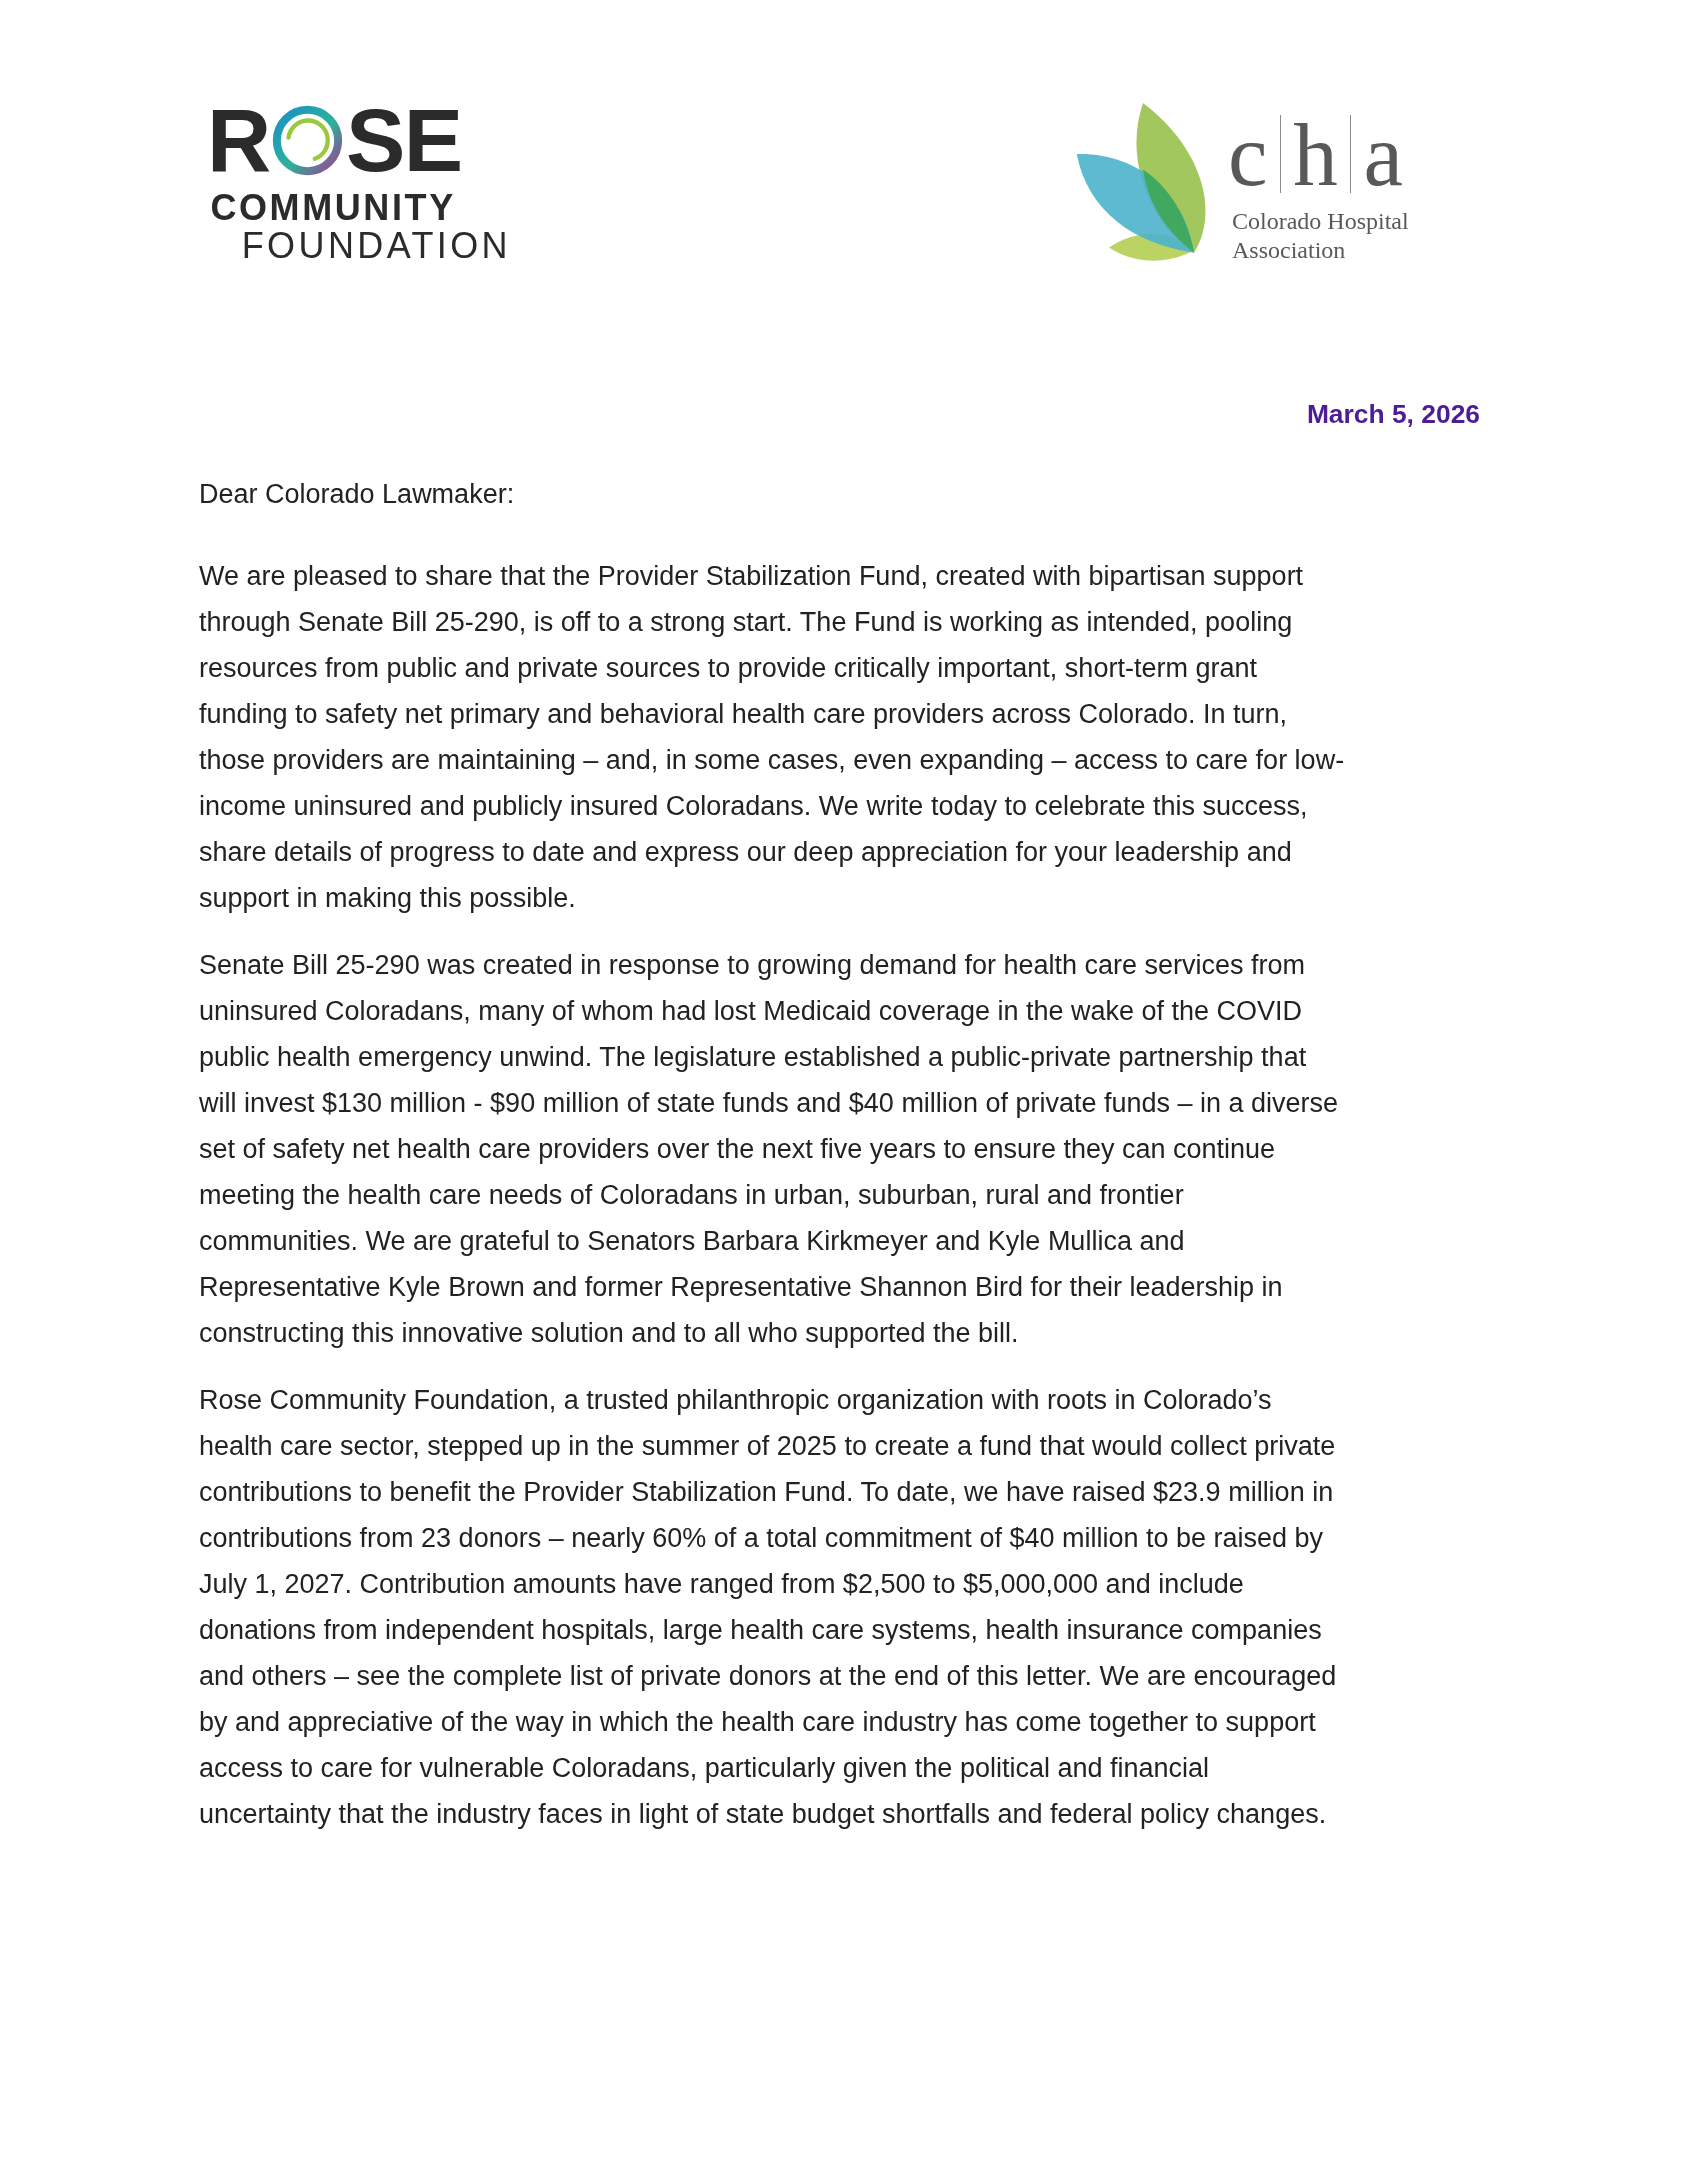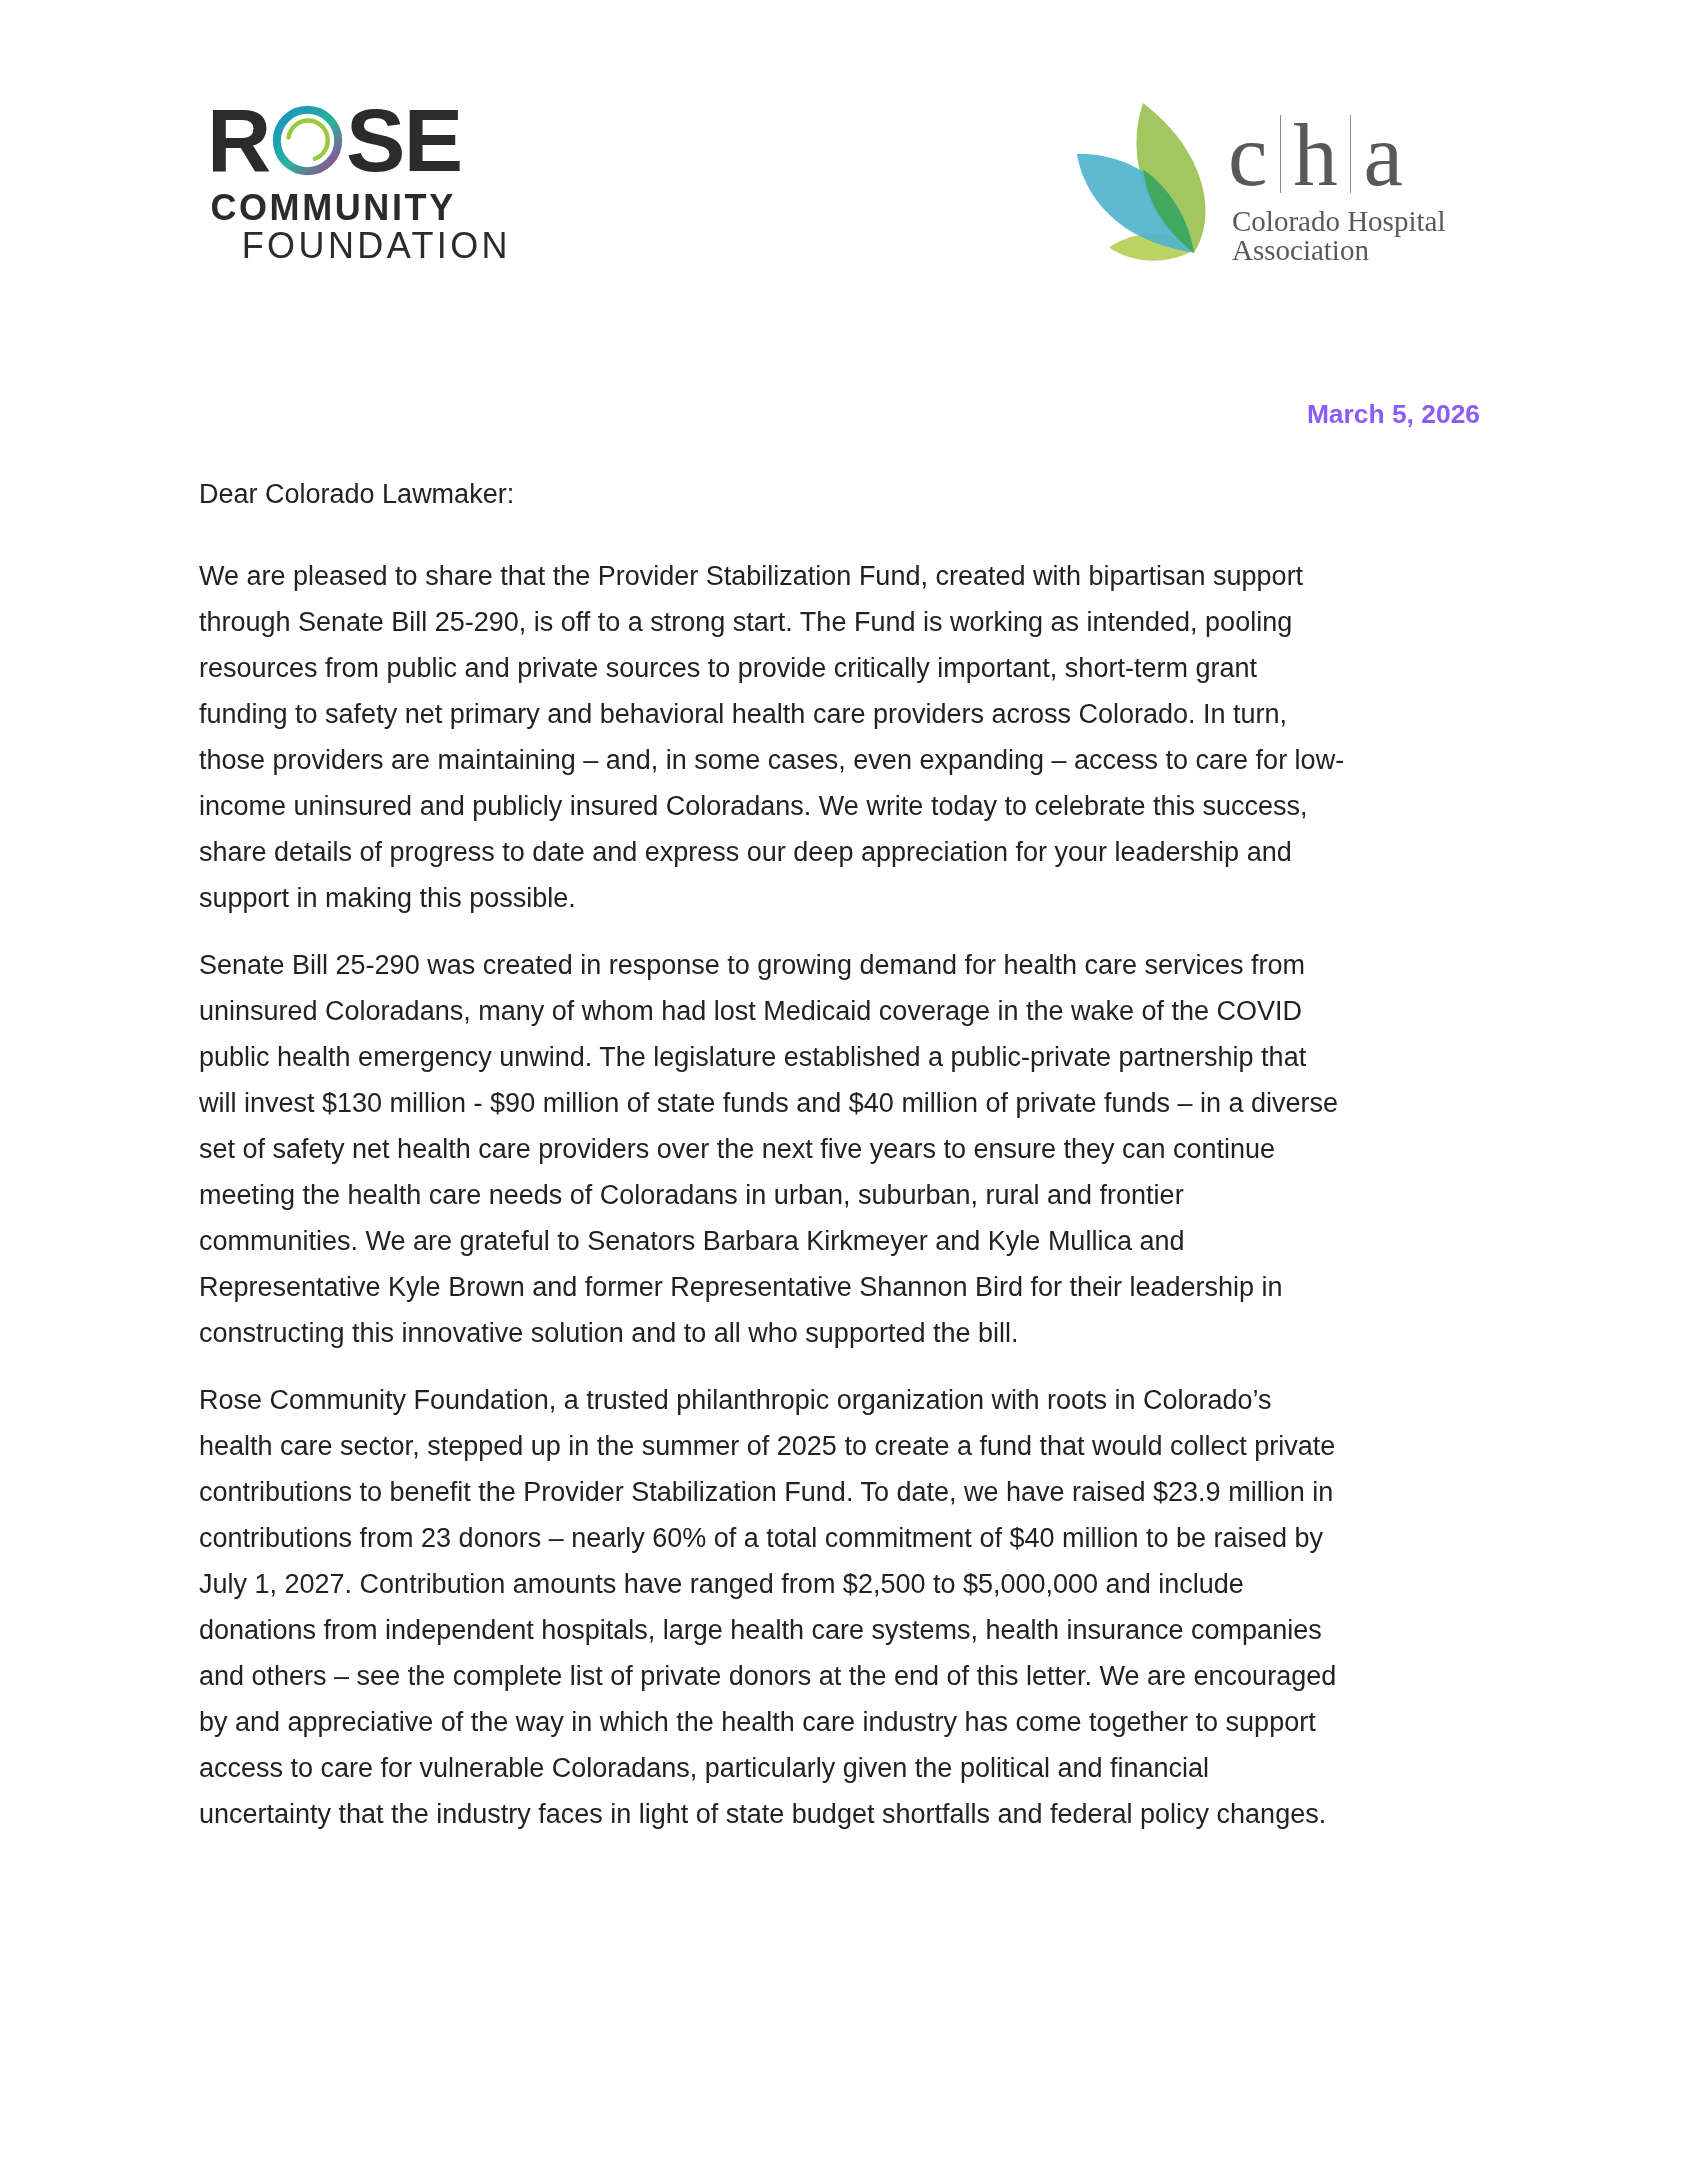--- a/index.html
+++ b/index.html
@@ -25,7 +25,7 @@
                  font-family: "Liberation Serif", "DejaVu Serif", serif; font-size: 89px; color: #58595b; line-height: 85px; }
   .cha-letters .sep { display: inline-block; width: 1.7px; height: 78px; background: #8a8b8d; margin: 0 12px 5.1px 12px; }
   .cha-name { position: absolute; left: 157px; top: 106px; font-family: "Liberation Serif", "DejaVu Serif", serif;
-              font-size: 29px; color: #58595b; line-height: 29px; }
+              font-size: 24px; color: #58595b; line-height: 29px; }
 
   
   .date { position: absolute; right: 206px; top: 399px; font-family: "Liberation Sans", sans-serif;

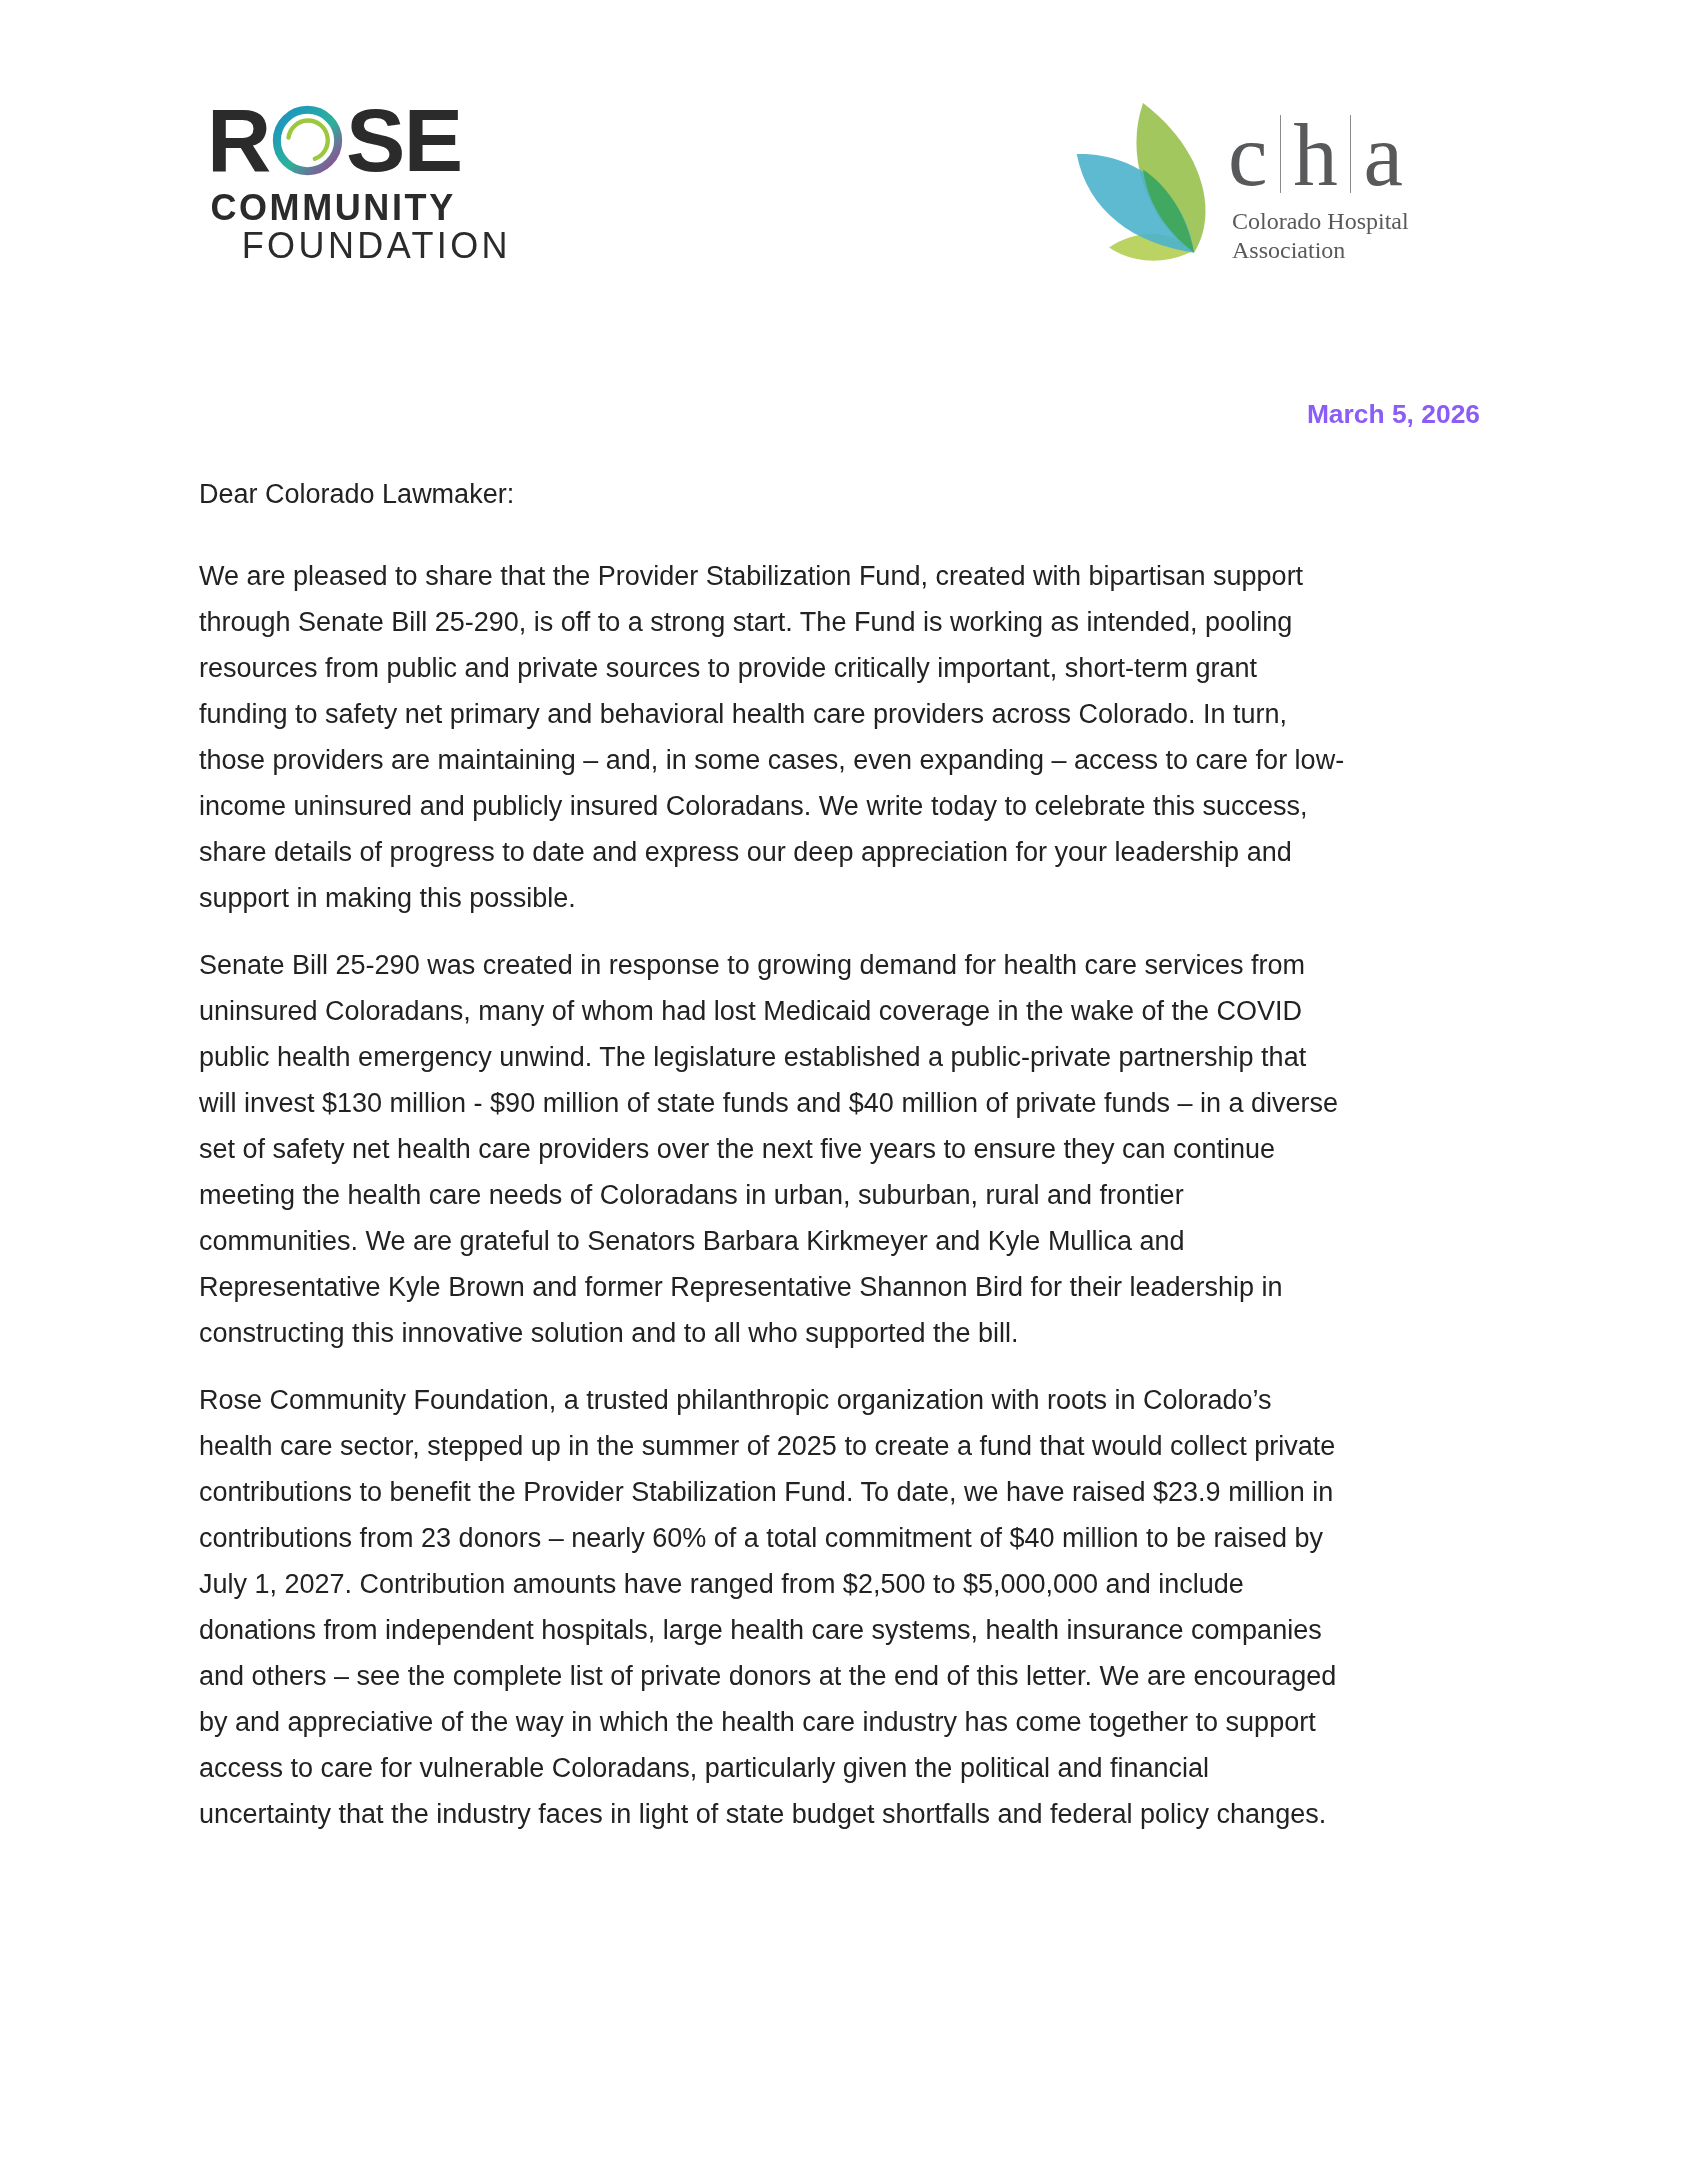--- a/index.html
+++ b/index.html
@@ -29,7 +29,7 @@
 
   
   .date { position: absolute; right: 206px; top: 399px; font-family: "Liberation Sans", sans-serif;
-          font-weight: bold; font-size: 26.4px; color: #8b5cf6; }
+          font-weight: bold; font-size: 26.4px; color: #4c1d95; }
   .letter { position: absolute; left: 199px; top: 471px; width: 1286px;
             font-family: "Liberation Sans", "DejaVu Sans", sans-serif; font-size: 27px; line-height: 46px;
             color: #222; }

